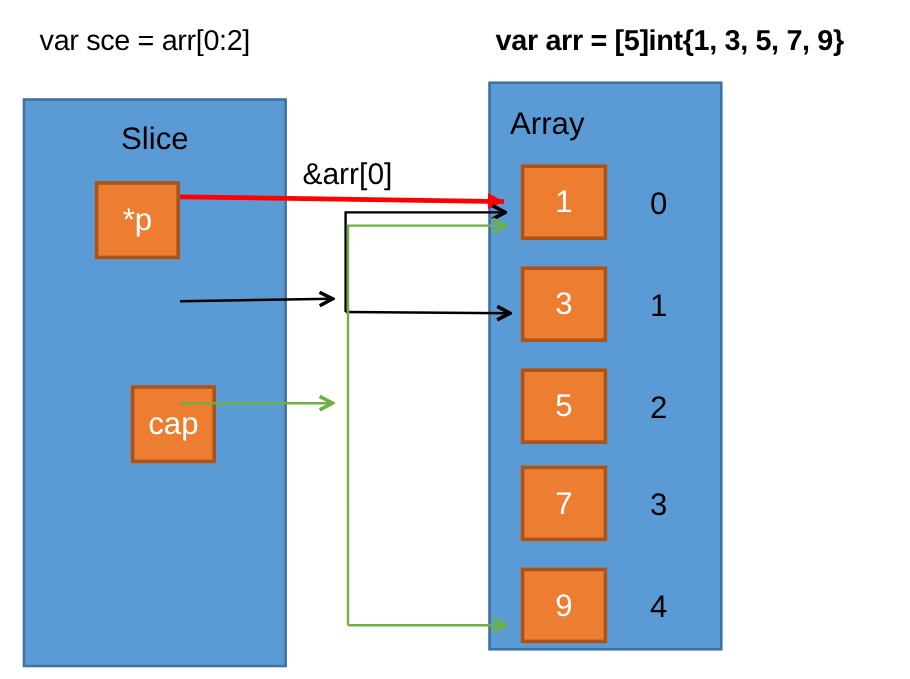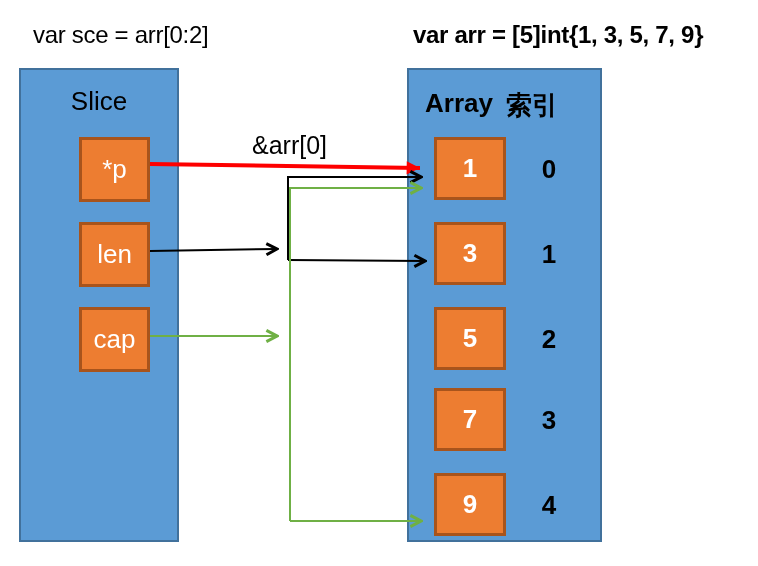--- a/index.html
+++ b/index.html
@@ -13,7 +13,7 @@
   .title-right{left:413px;font-weight:bold;}
 
   .bluebox{position:absolute;background:var(--blue-fill,#5b9bd5);border:2px solid var(--blue-border,#41719c);box-sizing:border-box;}
-  .slicebox{left:19px;top:68px;width:160px;height:474px;}
+  .slicebox{left:19px;top:82px;width:220px;height:474px;}
   .arraybox{left:407px;top:68px;width:195px;height:474px;font-weight:bold;}
 
   .boxheader{position:absolute;left:0;right:0;top:16px;text-align:center;font-size:26px;color:var(--text-dark,#000);}

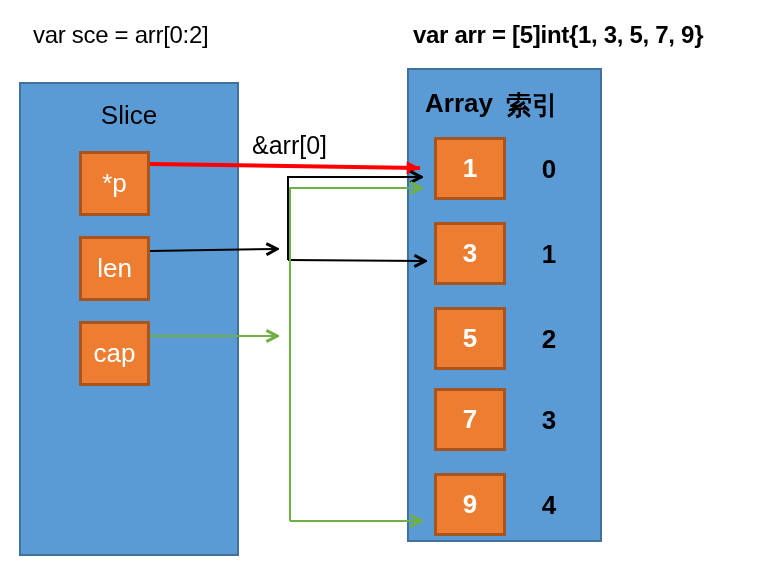--- a/index.html
+++ b/index.html
@@ -14,7 +14,7 @@
 
   .bluebox{position:absolute;background:var(--blue-fill,#5b9bd5);border:2px solid var(--blue-border,#41719c);box-sizing:border-box;}
   .slicebox{left:19px;top:82px;width:220px;height:474px;}
-  .arraybox{left:407px;top:68px;width:195px;height:474px;font-weight:bold;}
+  .arraybox{left:407px;top:68px;width:195px;height:474px;}
 
   .boxheader{position:absolute;left:0;right:0;top:16px;text-align:center;font-size:26px;color:var(--text-dark,#000);}
   .array-title{position:absolute;left:16px;top:18px;font-size:26px;color:var(--text-dark,#000);}

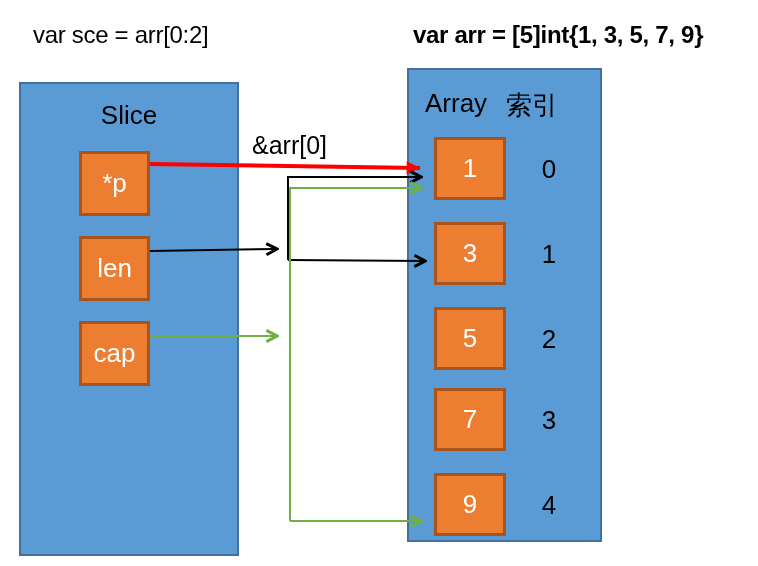--- a/index.html
+++ b/index.html
@@ -62,7 +62,6 @@
 
   <div class="bluebox arraybox">
     <span class="array-title">Array</span>
-    <span class="index-title">索引</span>
 
     <div class="orange cell c0">1</div>
     <div class="orange cell c1">3</div>

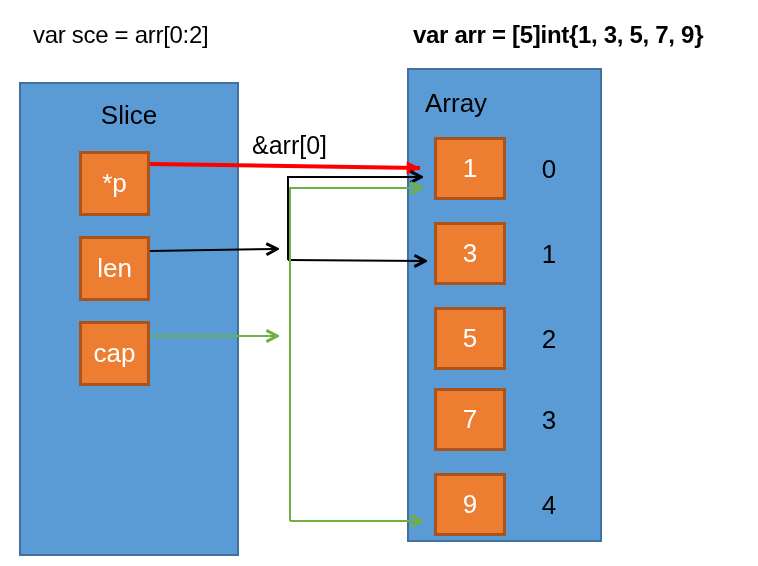--- a/index.html
+++ b/index.html
@@ -56,7 +56,6 @@
   <div class="bluebox slicebox">
     <div class="boxheader">Slice</div>
     <div class="orange field f0">*p</div>
-    <div class="orange field f1">len</div>
     <div class="orange field f2">cap</div>
   </div>
 

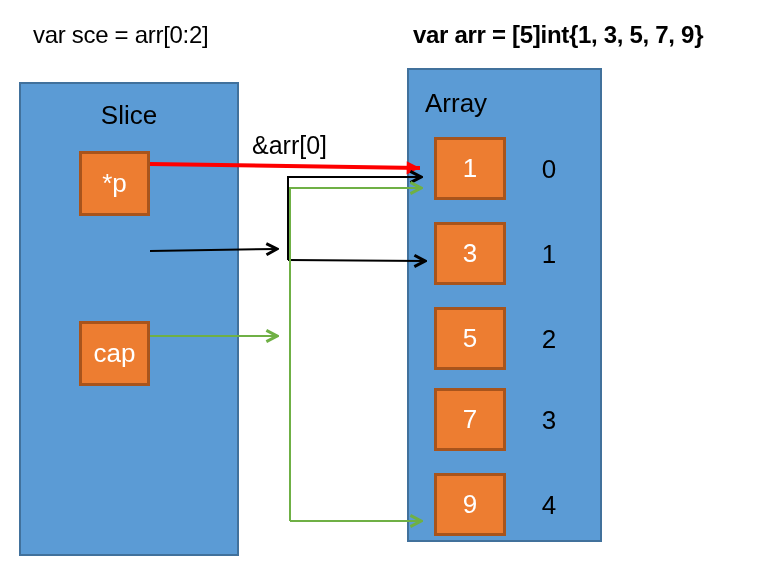--- a/index.html
+++ b/index.html
@@ -27,7 +27,7 @@
     display:flex;align-items:center;justify-content:center;
   }
   .field{left:58px;width:71px;height:65px;}
-  .f0{top:67px;} .f1{top:152px;} .f2{top:237px;}
+  .f0{top:67px;} .f1{top:152px;} .f2{top:237px;margin-left:30px;}
 
   .cell{left:25px;width:72px;height:63px;}
   .c0{top:67px;} .c1{top:152px;} .c2{top:237px;} .c3{top:318px;} .c4{top:403px;}

